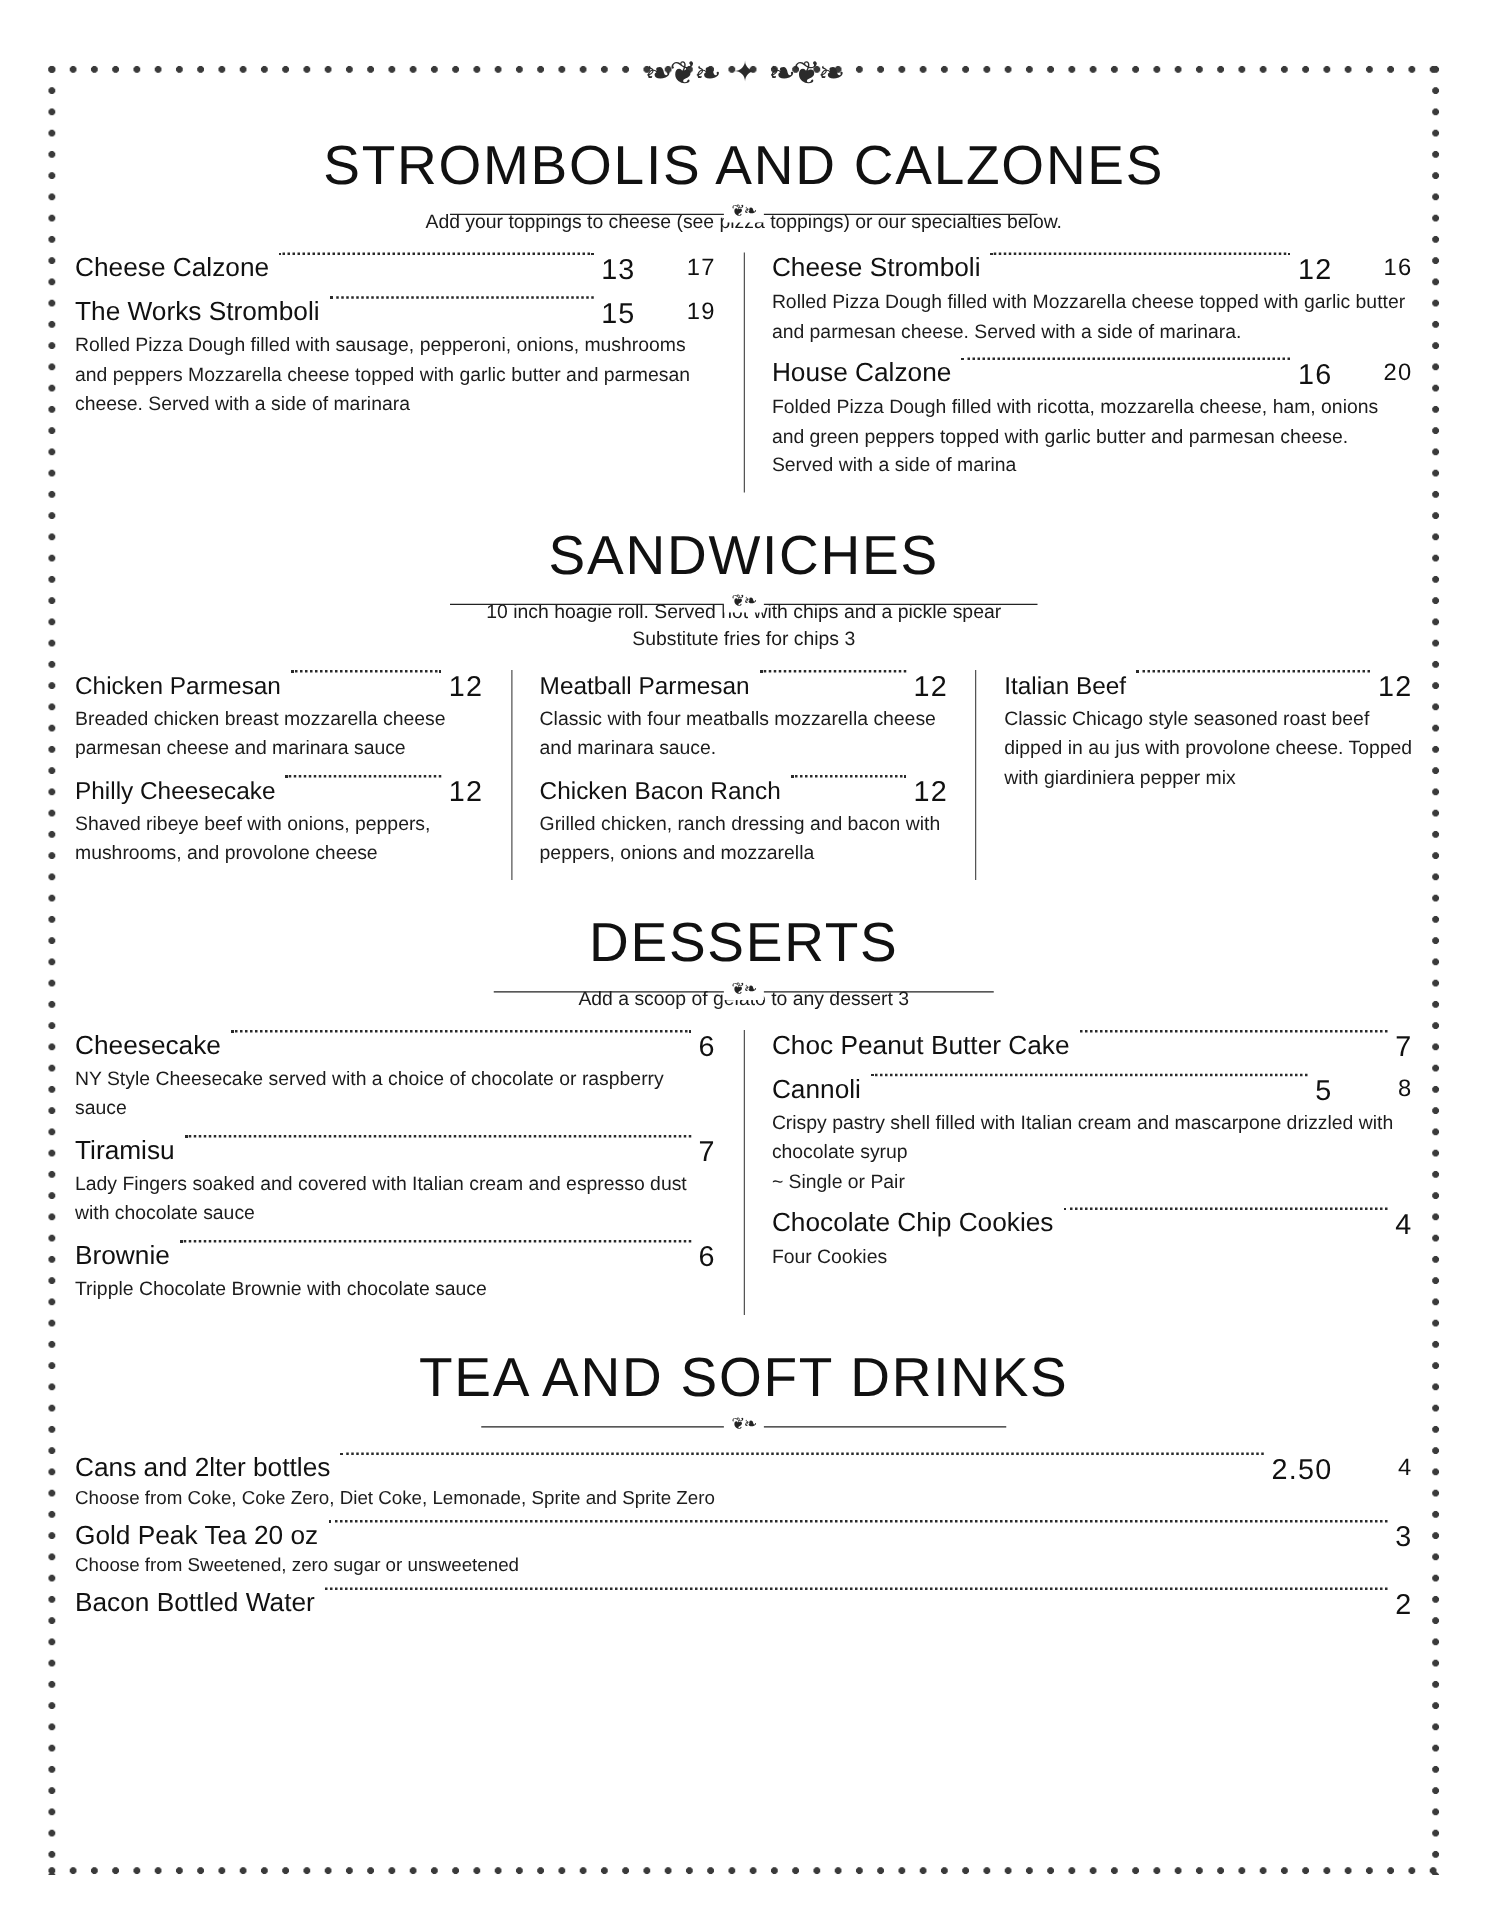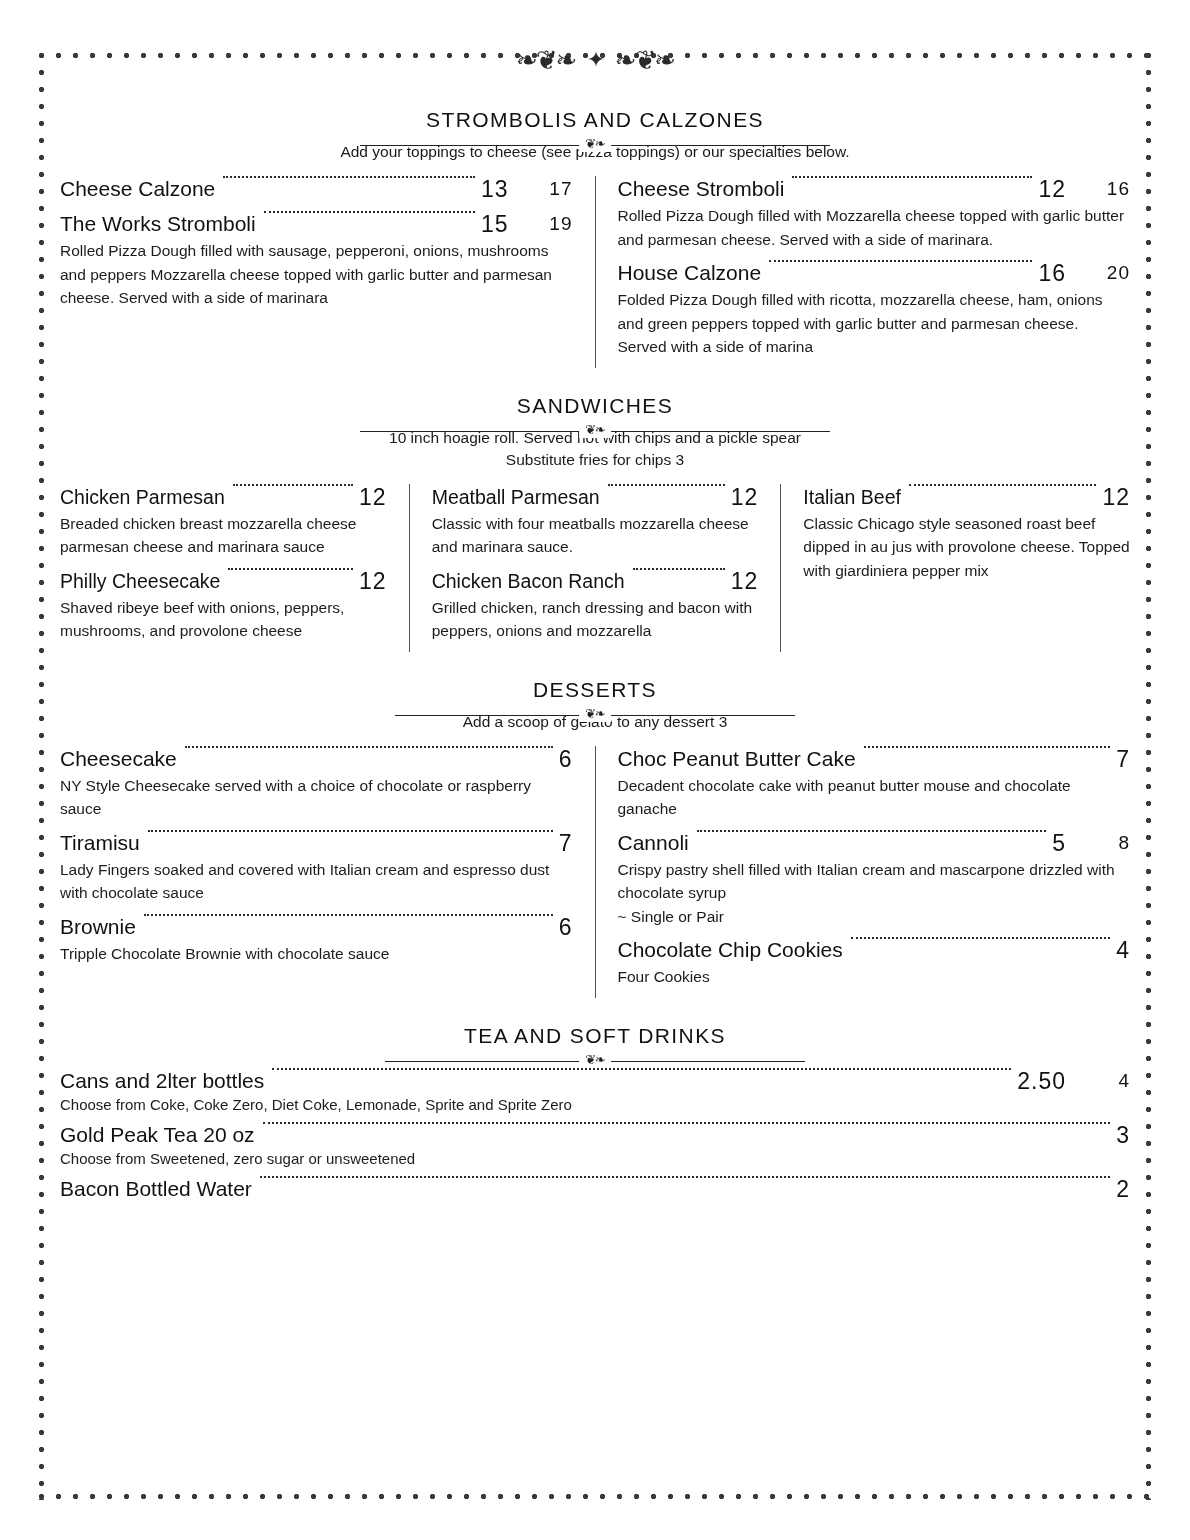--- a/index.html
+++ b/index.html
@@ -86,7 +86,7 @@
     text-align: center;
     font-family: "Liberation Sans", sans-serif;
     font-weight: 400;
-    font-size: 21px;
+    font-size: 44px;
     letter-spacing: 1.4px;
     color: #111;
     margin: 0;

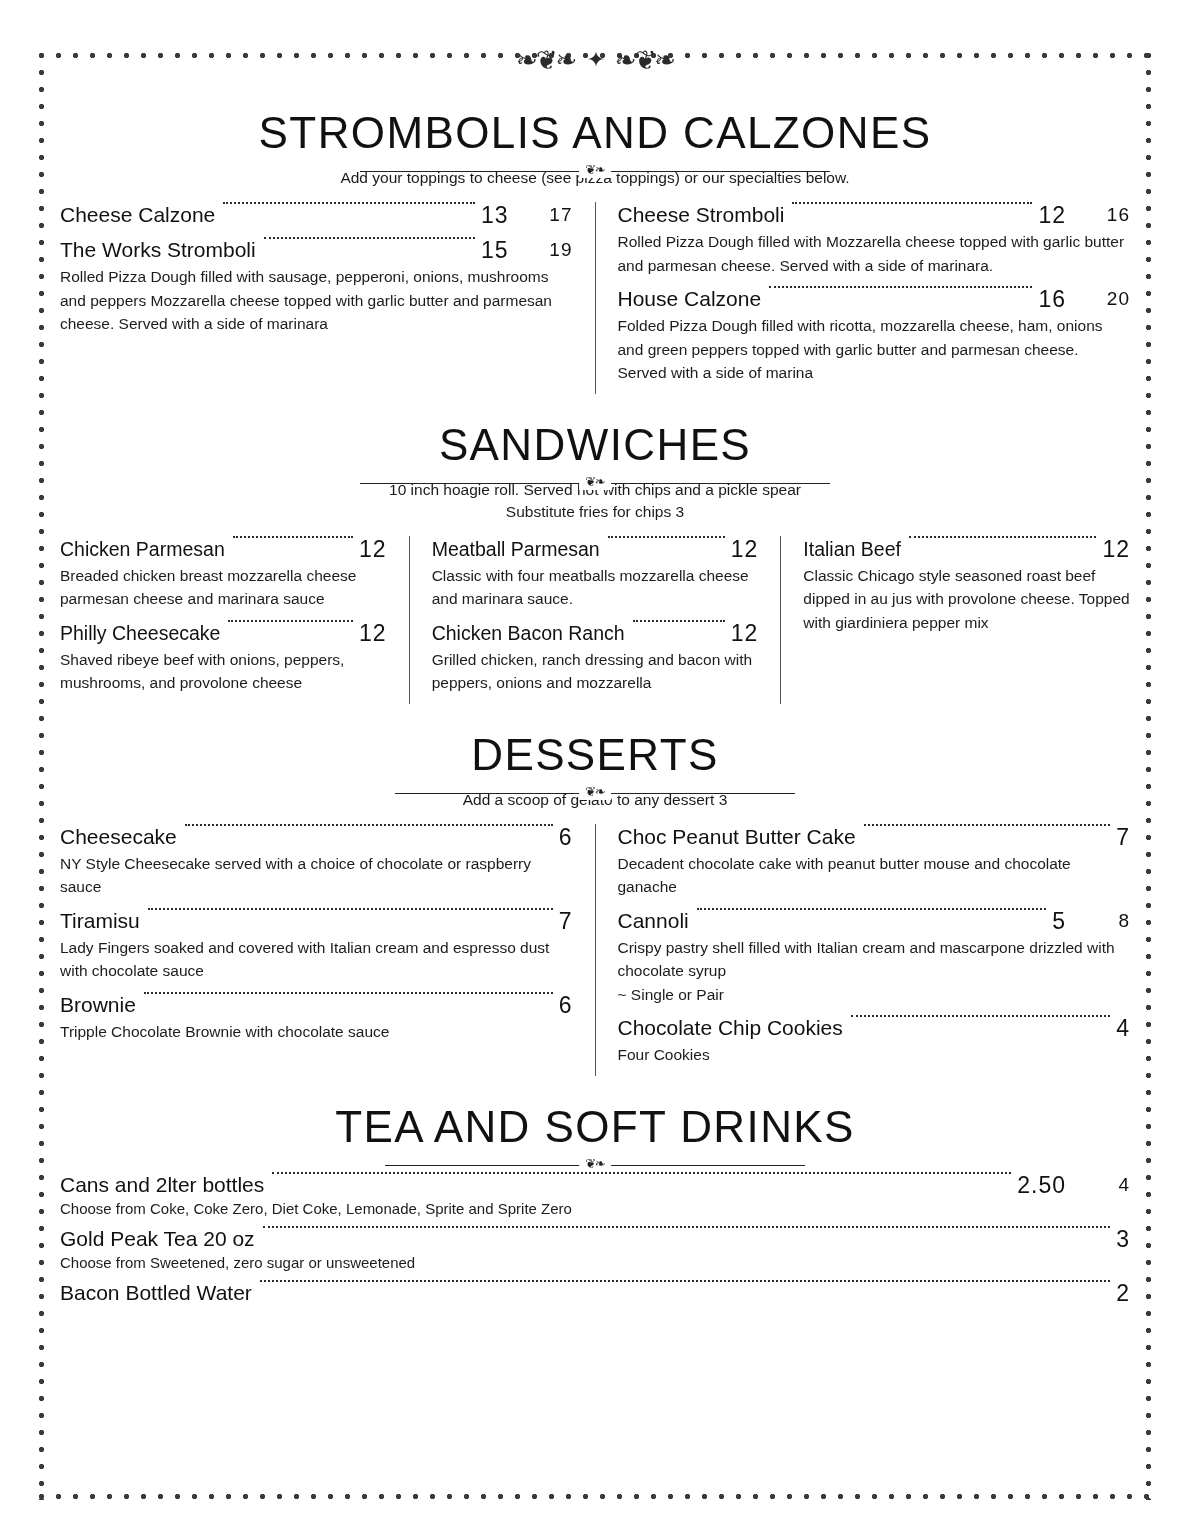--- a/index.html
+++ b/index.html
@@ -380,7 +380,6 @@
             <span class="leader"></span>
             <span class="price">7</span>
           </div>
-          <div class="desc">Decadent chocolate cake with peanut butter mouse and chocolate ganache</div>
         </div>
         <div class="item">
           <div class="item-line">

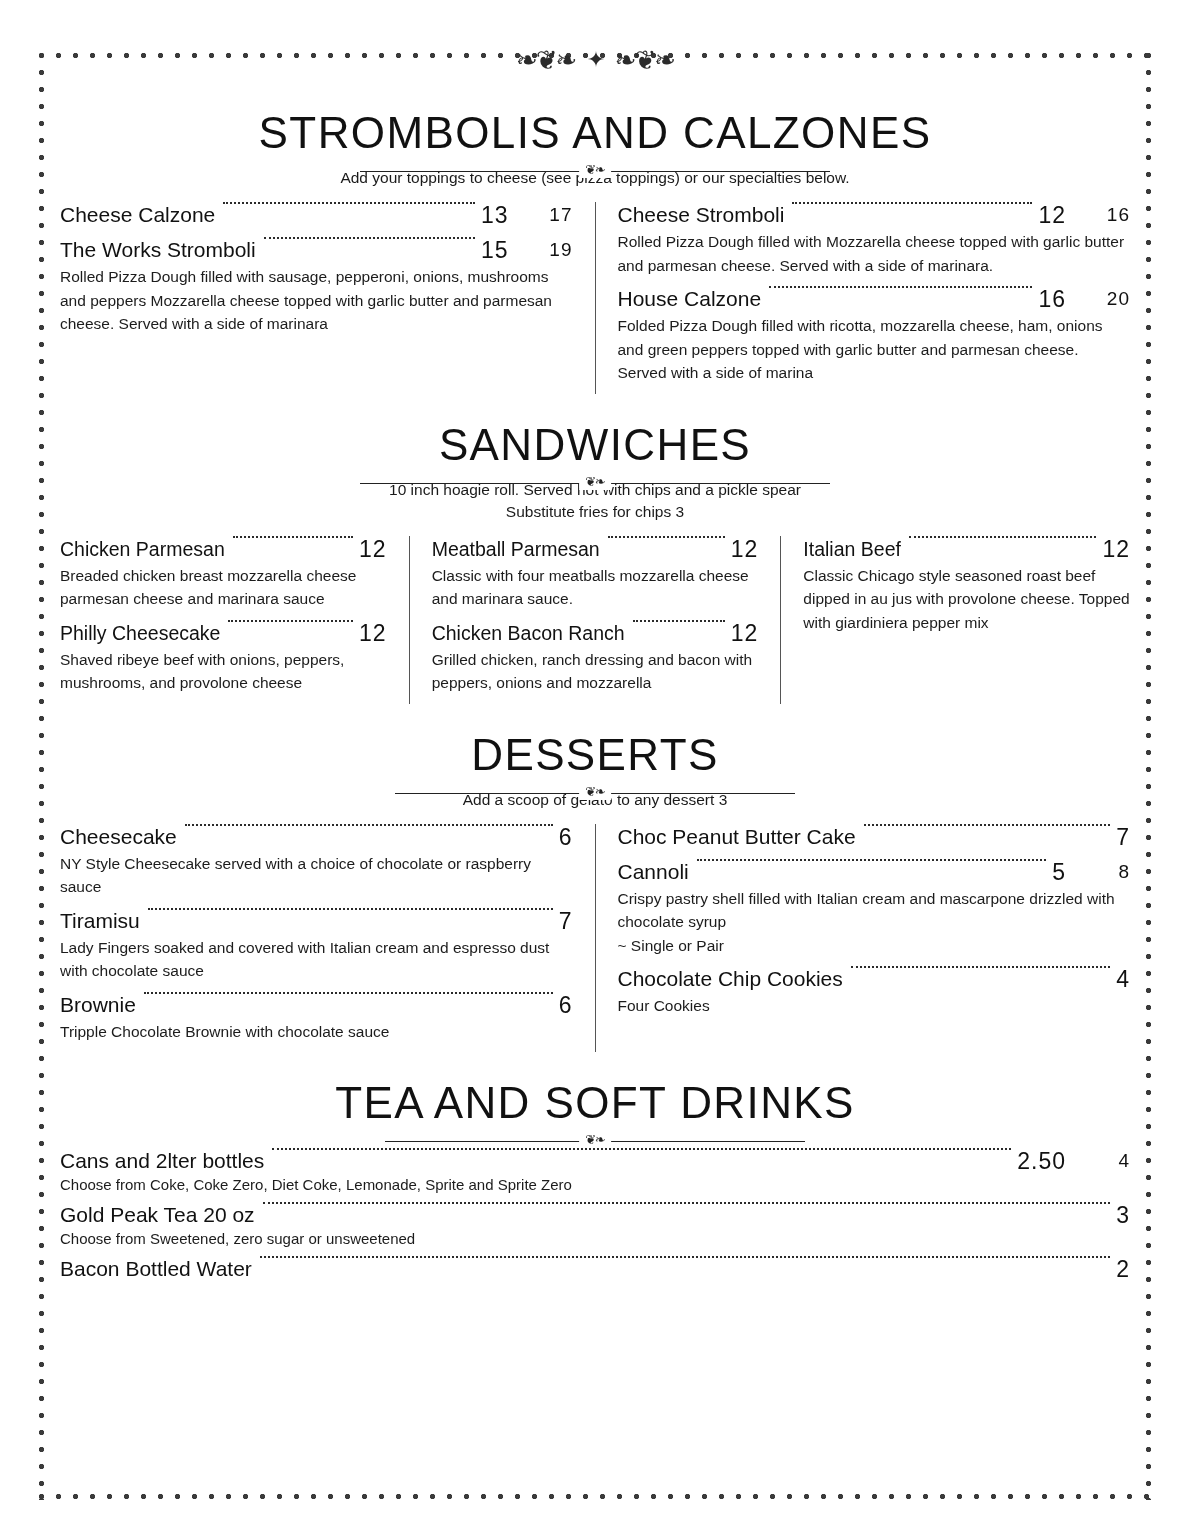--- a/index.html
+++ b/index.html
@@ -410,7 +410,7 @@
       <div class="knot">❦❧</div>
     </div>
 
-    <div style="">
+    <div style="margin-top:14px">
       <div class="wide-item">
         <div class="item-line">
           <span class="item-name">Cans and 2lter bottles</span>

